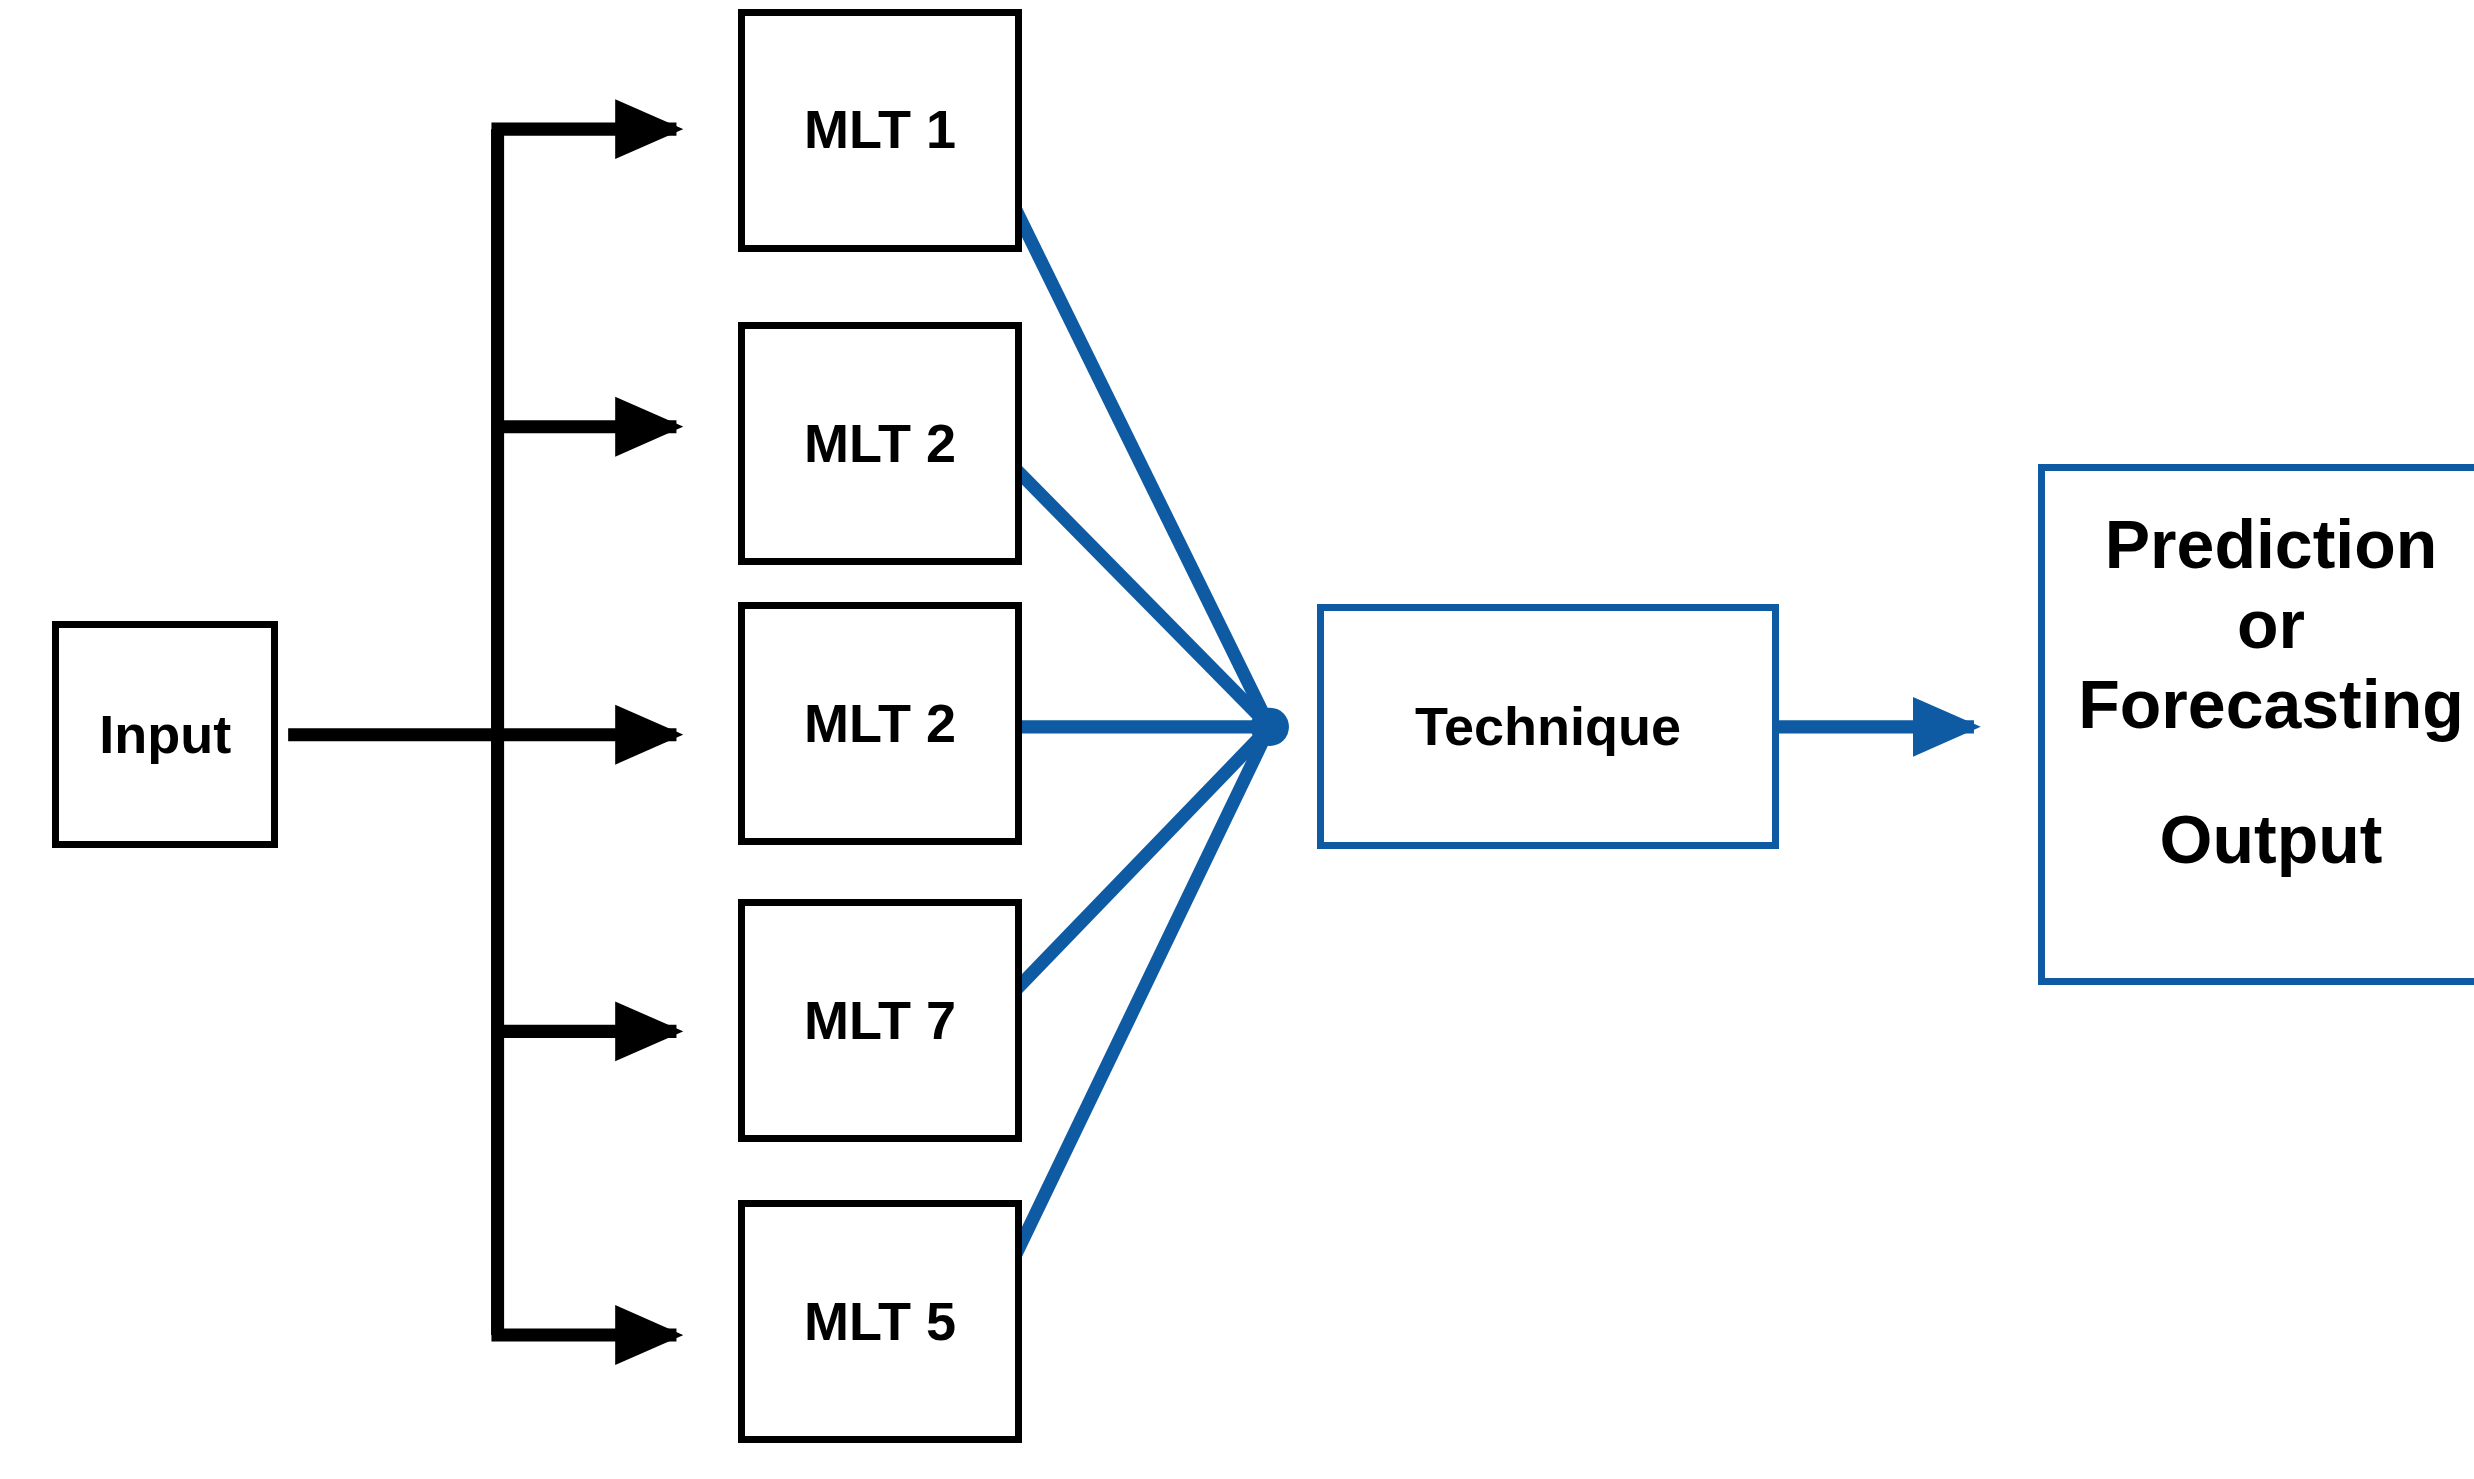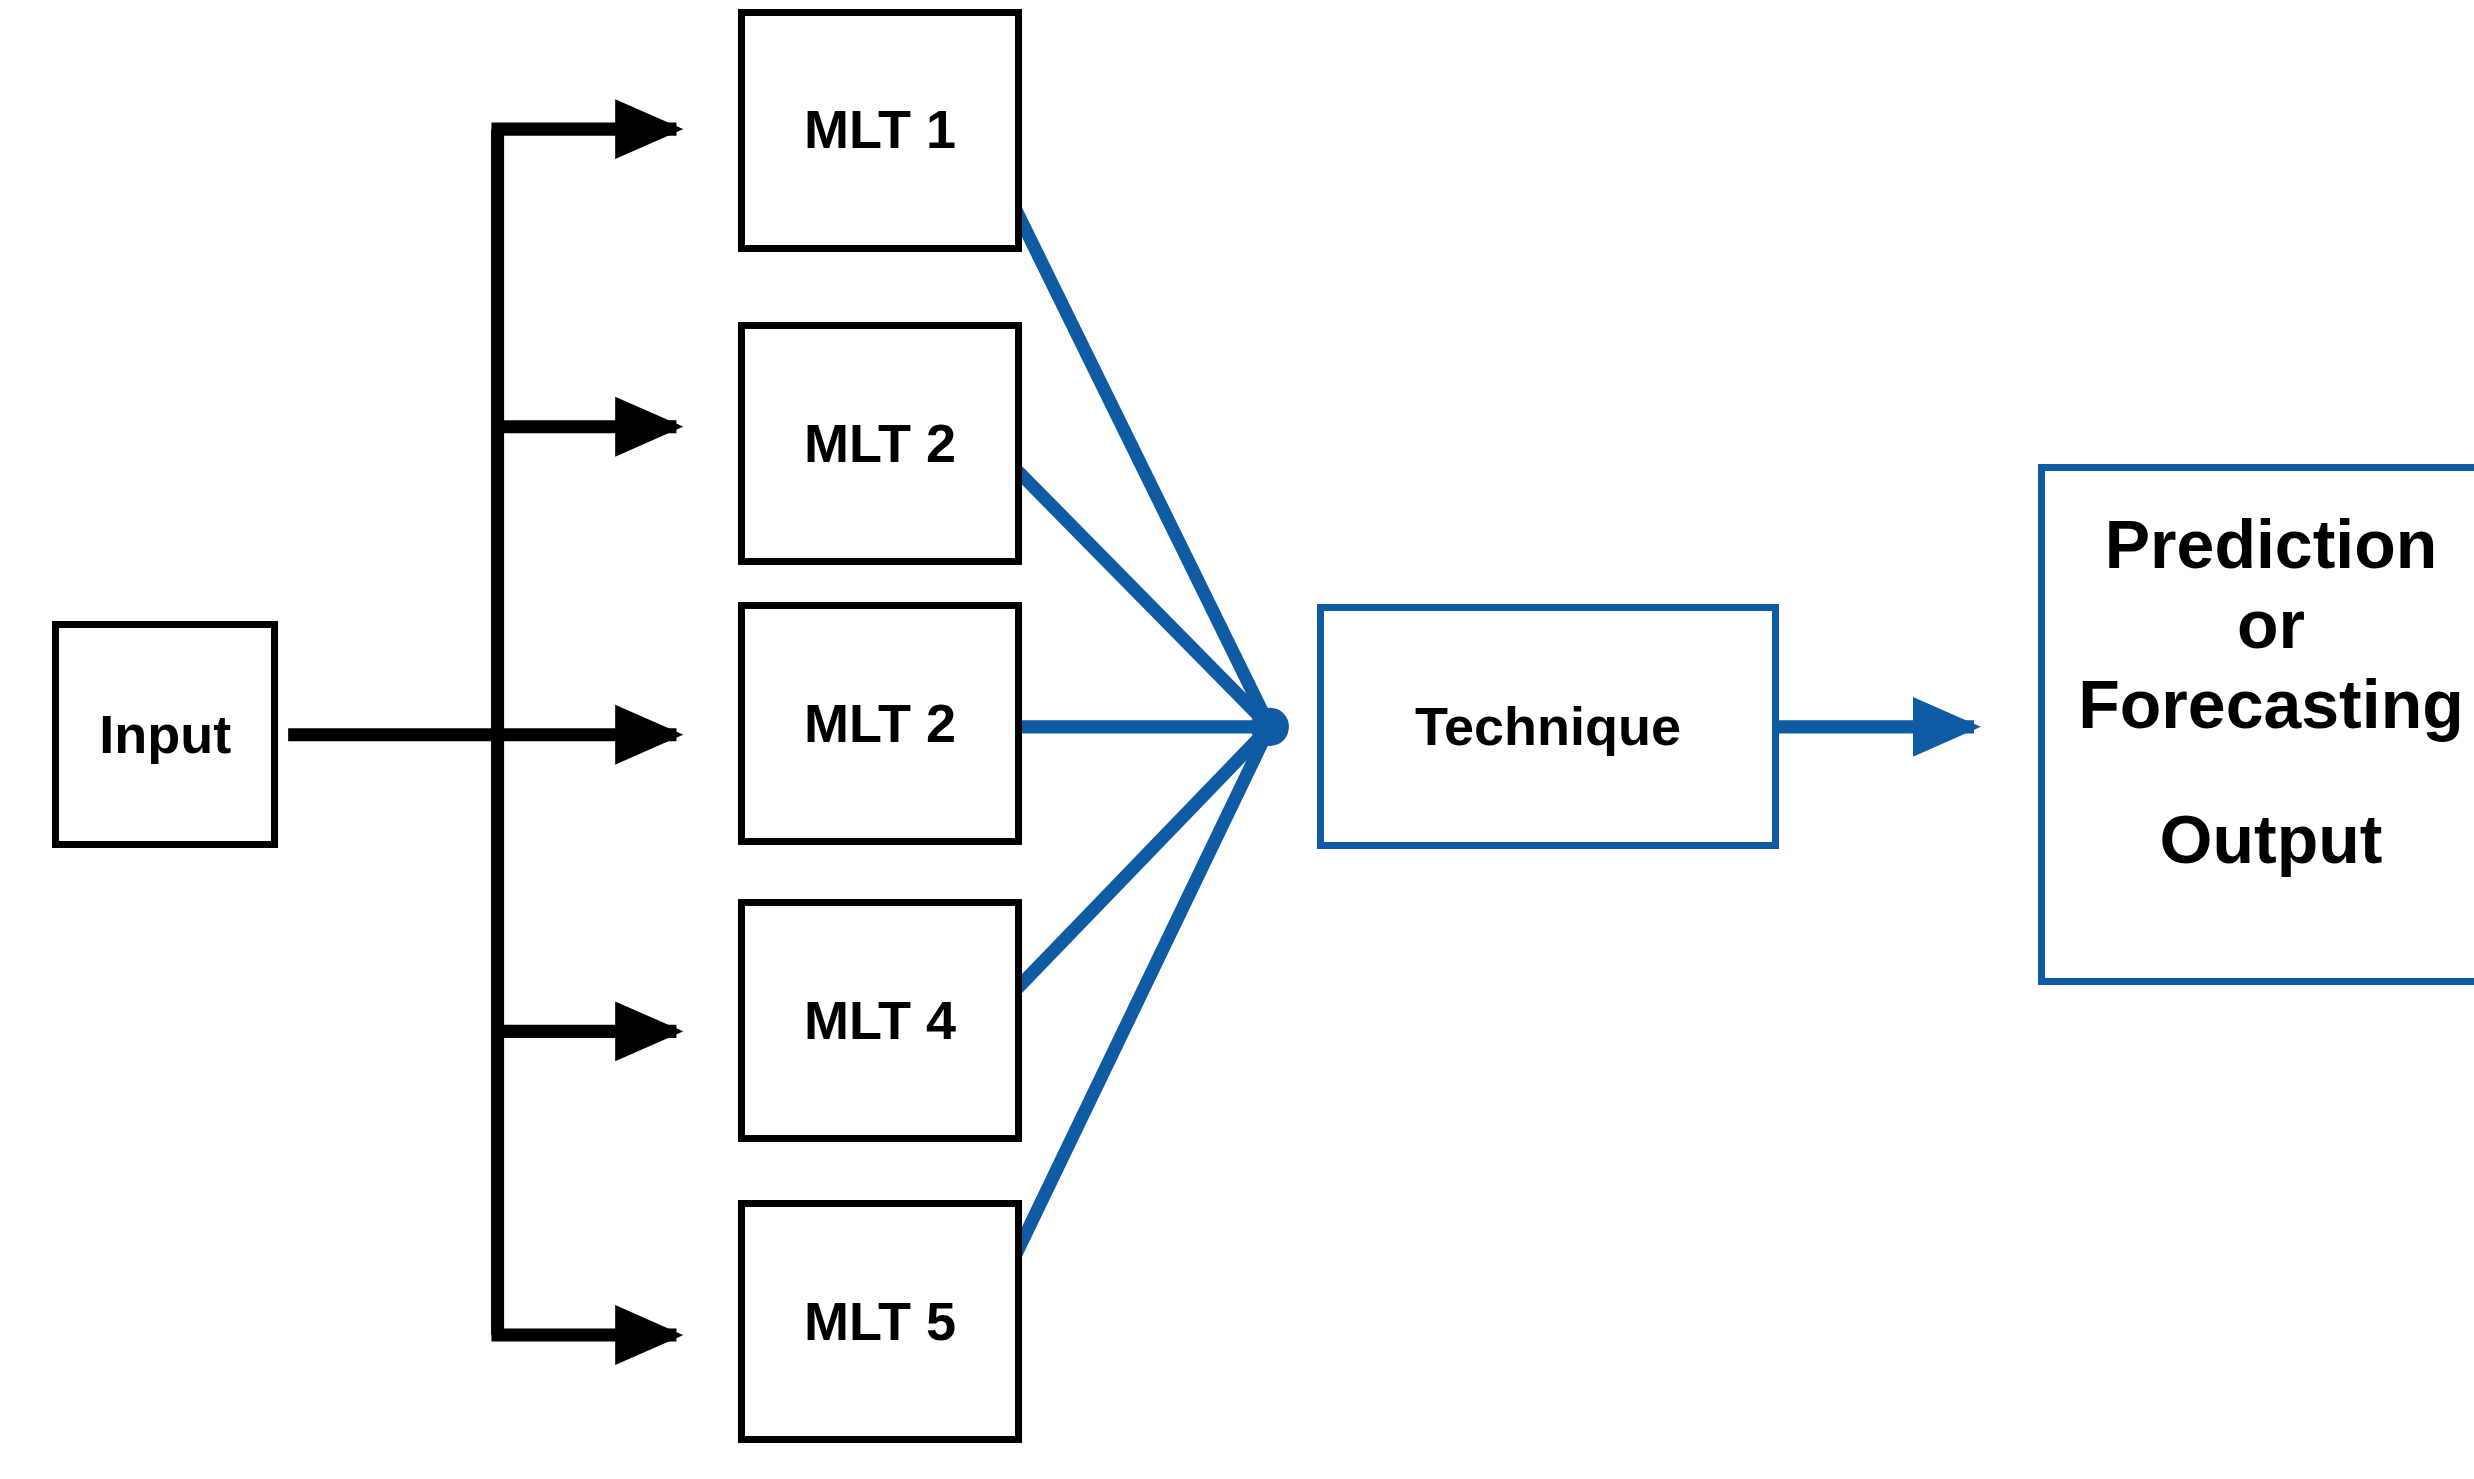--- a/index.html
+++ b/index.html
@@ -168,7 +168,7 @@
   </div>
 
   <div class="node-box node-black node-mlt" id="node-mlt-4">
-    <span class="label-line">MLT 4</span>
+    <span class="label-line">MLT 7</span>
   </div>
 
   <div class="node-box node-black node-mlt" id="node-mlt-5">

